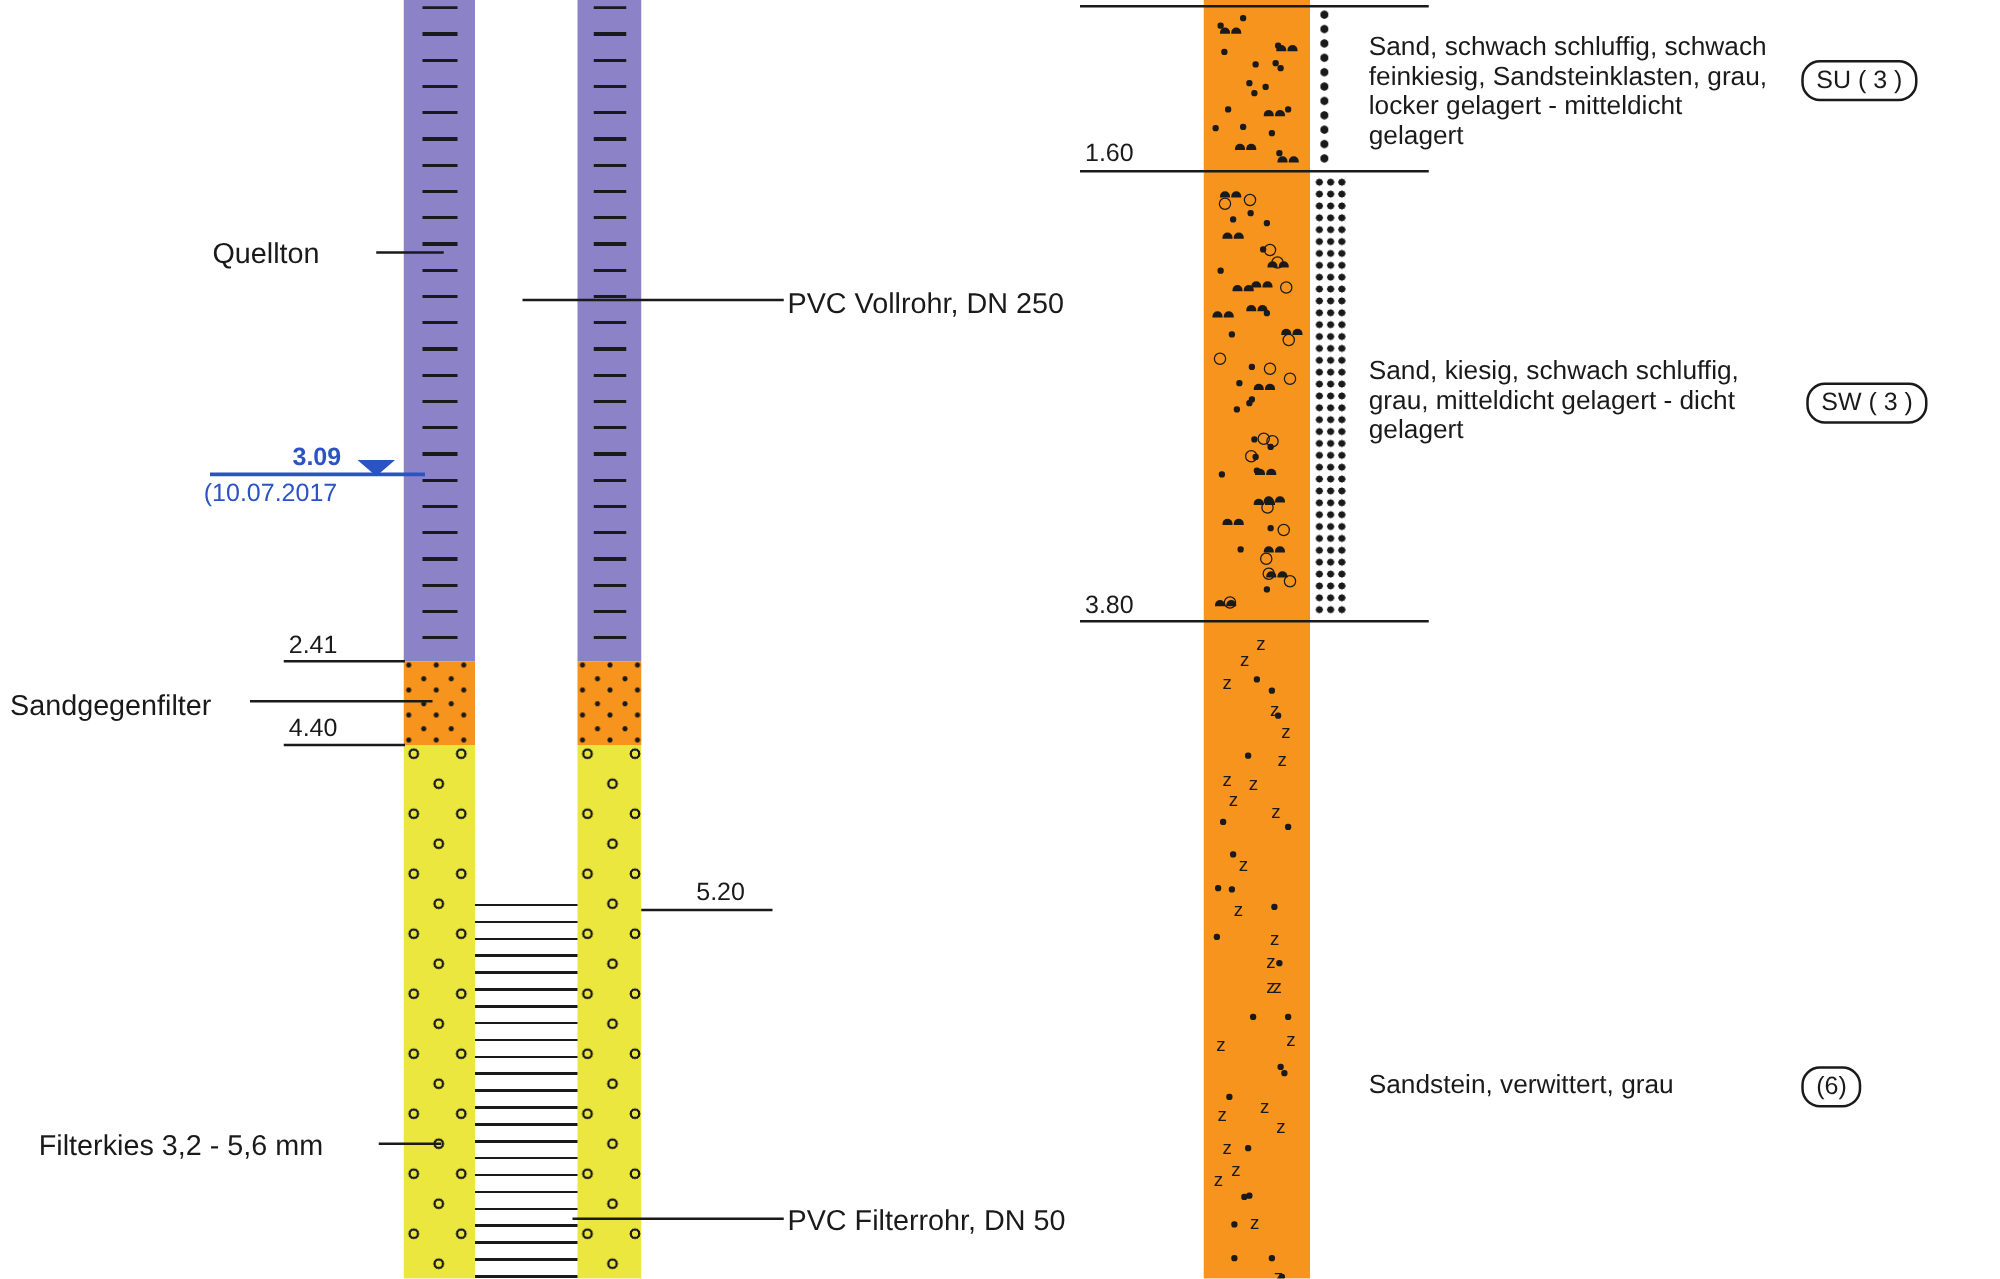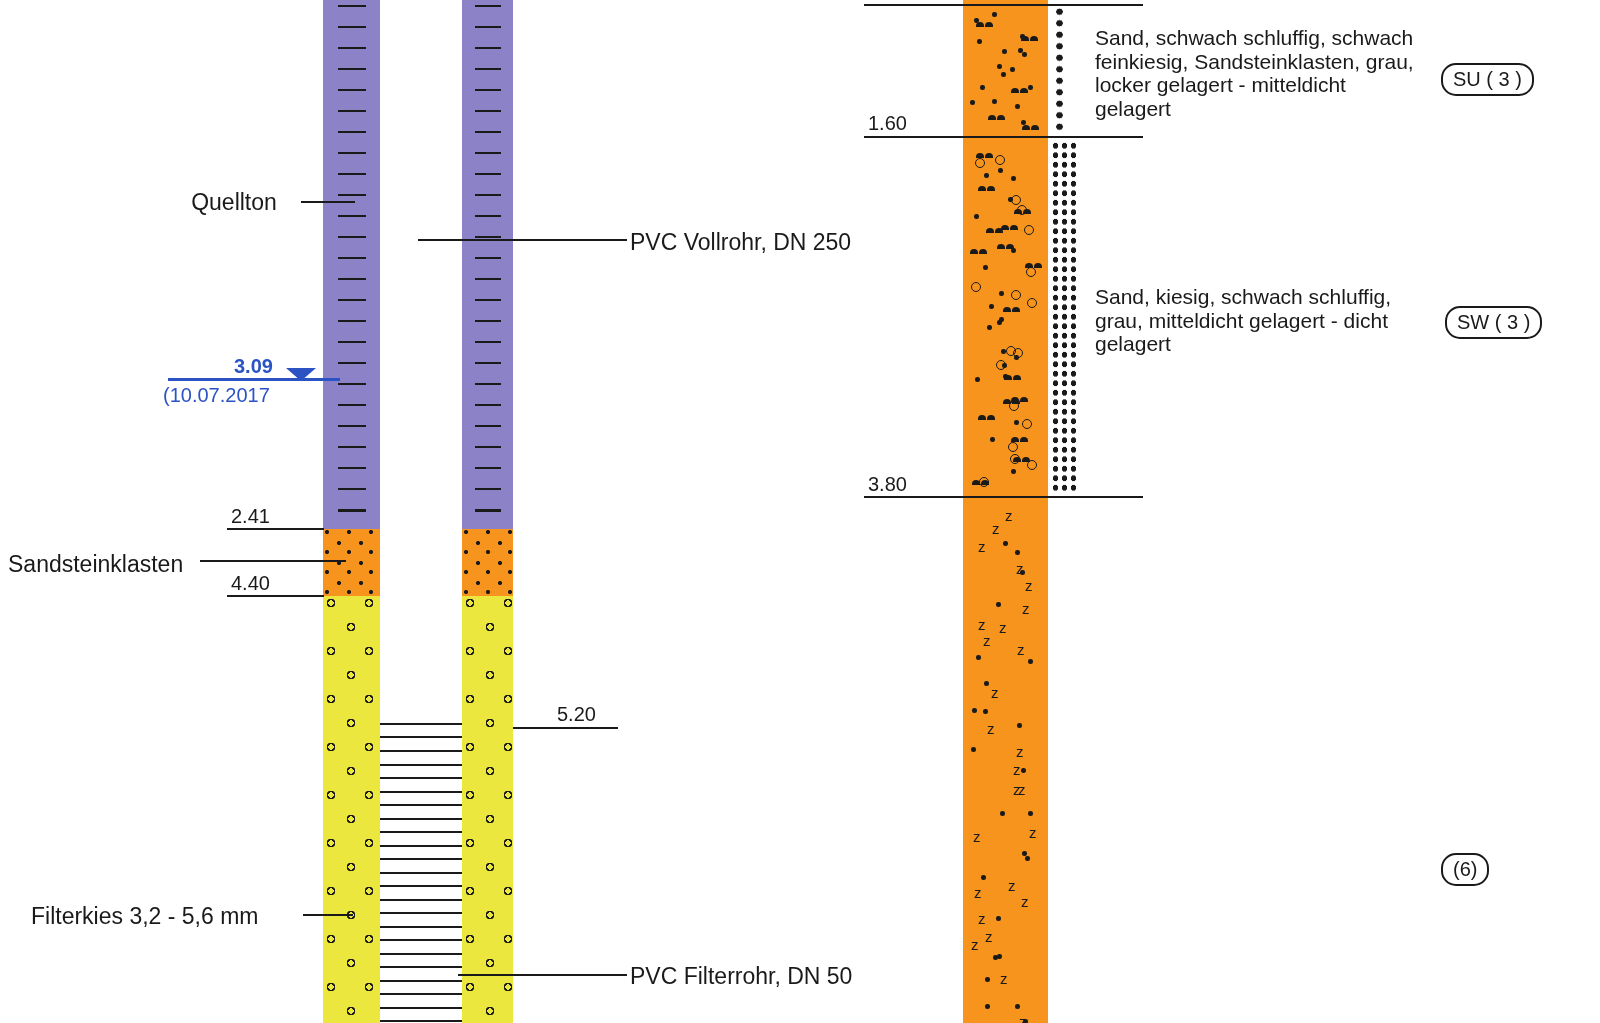--- a/index.html
+++ b/index.html
@@ -273,7 +273,7 @@
 feinkiesig, Sandsteinklasten, grau,
 locker gelagert - mitteldicht
 gelagert</div>
-  <div class="badge" style="left:1441px; top:63px;text-align:center;">SU ( 3 )</div>
+  <div class="badge" style="left:1441px; top:48px;text-align:center;">SU ( 3 )</div>
 
   <div class="desc" style="left:1095px; top:285px;">Sand, kiesig, schwach schluffig,
 grau, mitteldicht gelagert - dicht

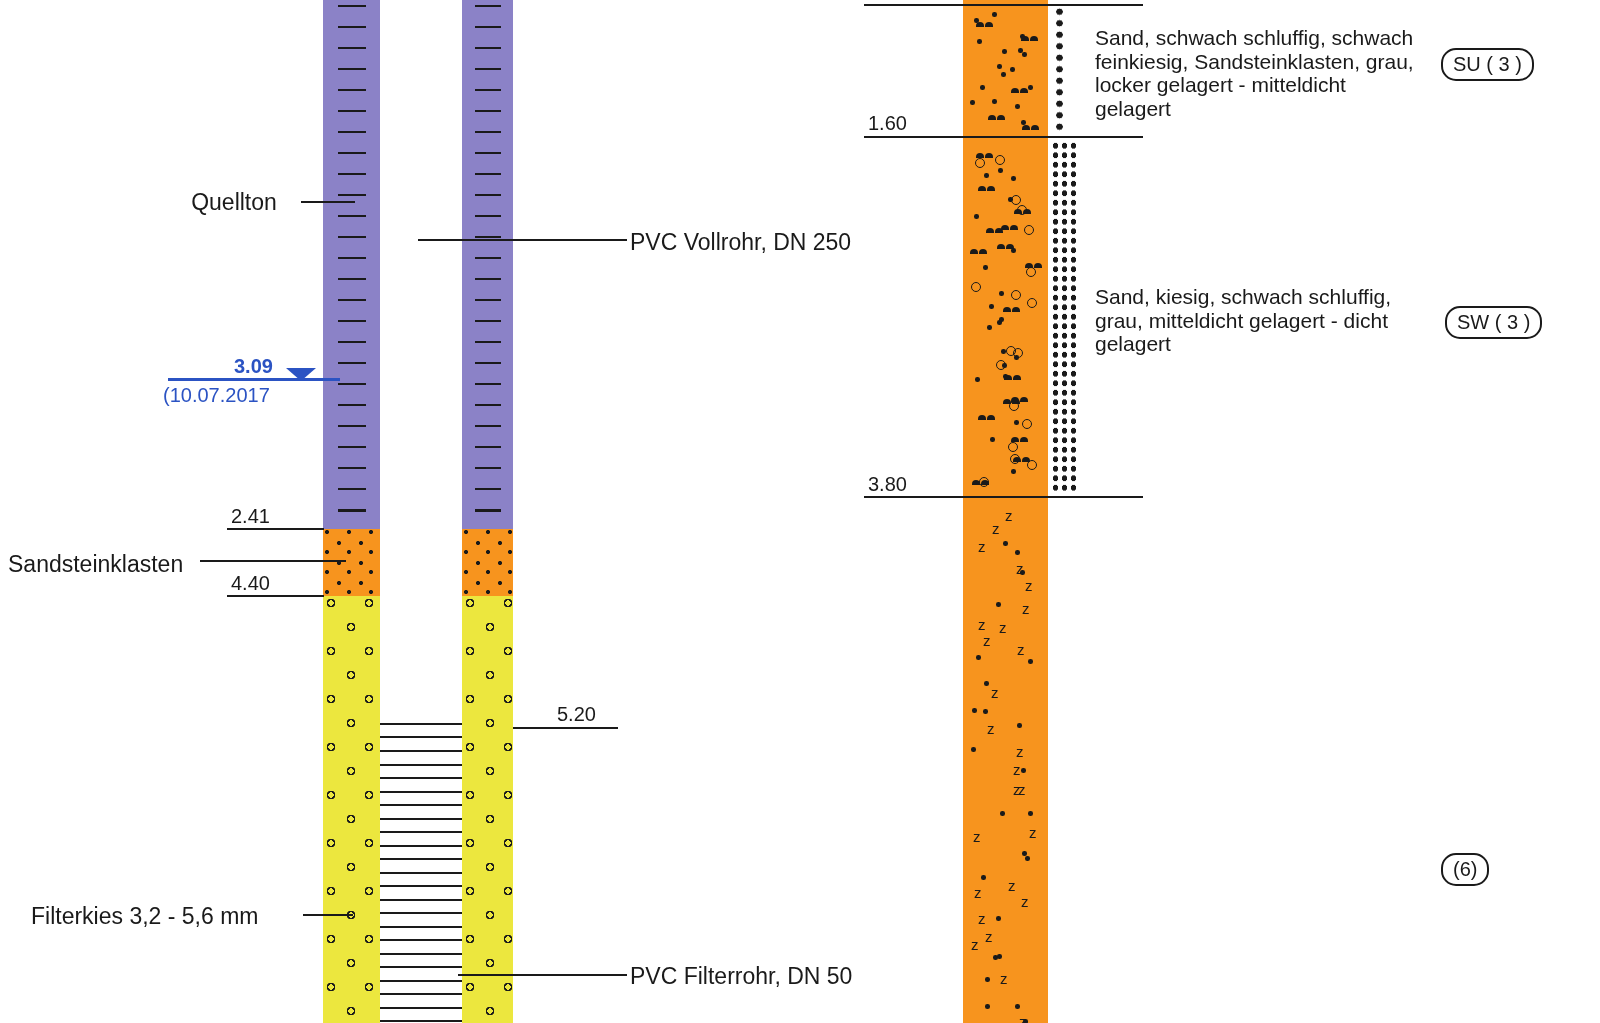--- a/index.html
+++ b/index.html
@@ -113,7 +113,7 @@
   <div class="water-line" style="left:168px; top:378px; width:172px;"></div>
   <div class="depth blue" style="left:163px; top:384px;">(10.07.2017</div>
 
-  <div class="lbl" style="left:170px; top:189px; width:128px; text-align:center;">Quellton</div>
+  <div class="lbl" style="left:170px; top:189px; width:128px; text-align:left;">Quellton</div>
   <div class="leader" style="left:301px; top:201px; width:54px;"></div>
 
   <div class="lbl" style="left:8px; top:551px;">Sandsteinklasten</div>

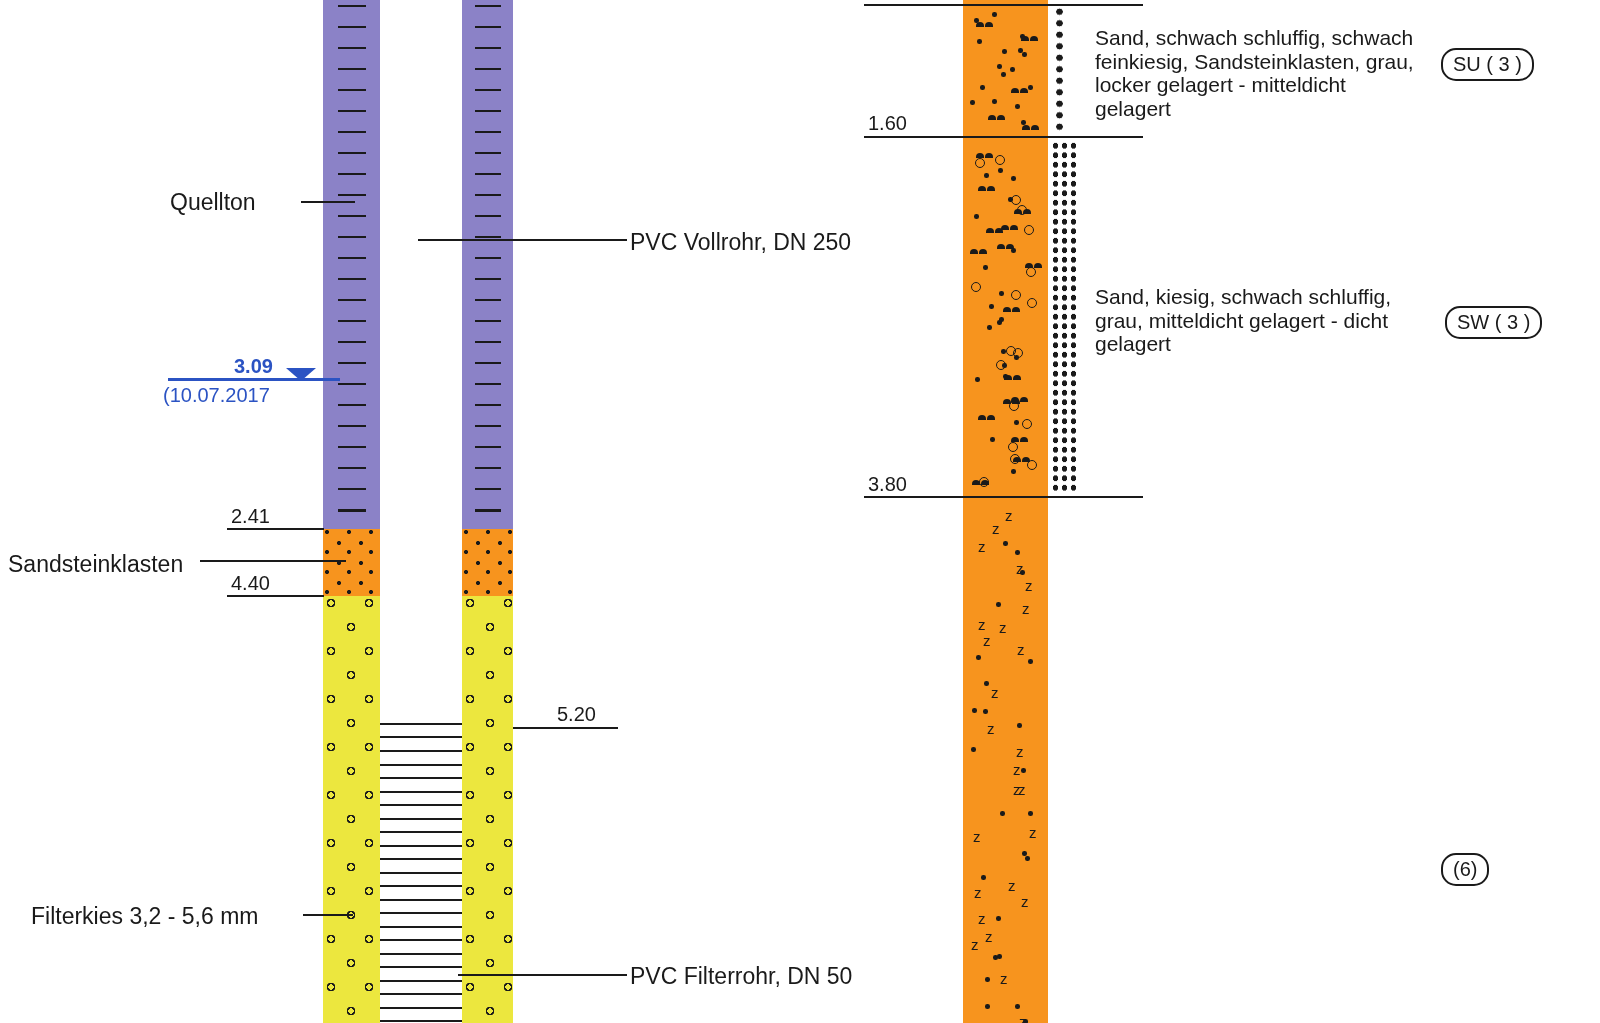--- a/index.html
+++ b/index.html
@@ -116,7 +116,7 @@
   <div class="lbl" style="left:170px; top:189px; width:128px; text-align:left;">Quellton</div>
   <div class="leader" style="left:301px; top:201px; width:54px;"></div>
 
-  <div class="lbl" style="left:8px; top:551px;">Sandsteinklasten</div>
+  <div class="lbl" style="left:8px; top:551px;">Sandgegenfilter</div>
   <div class="leader" style="left:200px; top:560px; width:146px;"></div>
 
   <div class="lbl" style="left:31px; top:903px;">Filterkies 3,2 - 5,6 mm</div>

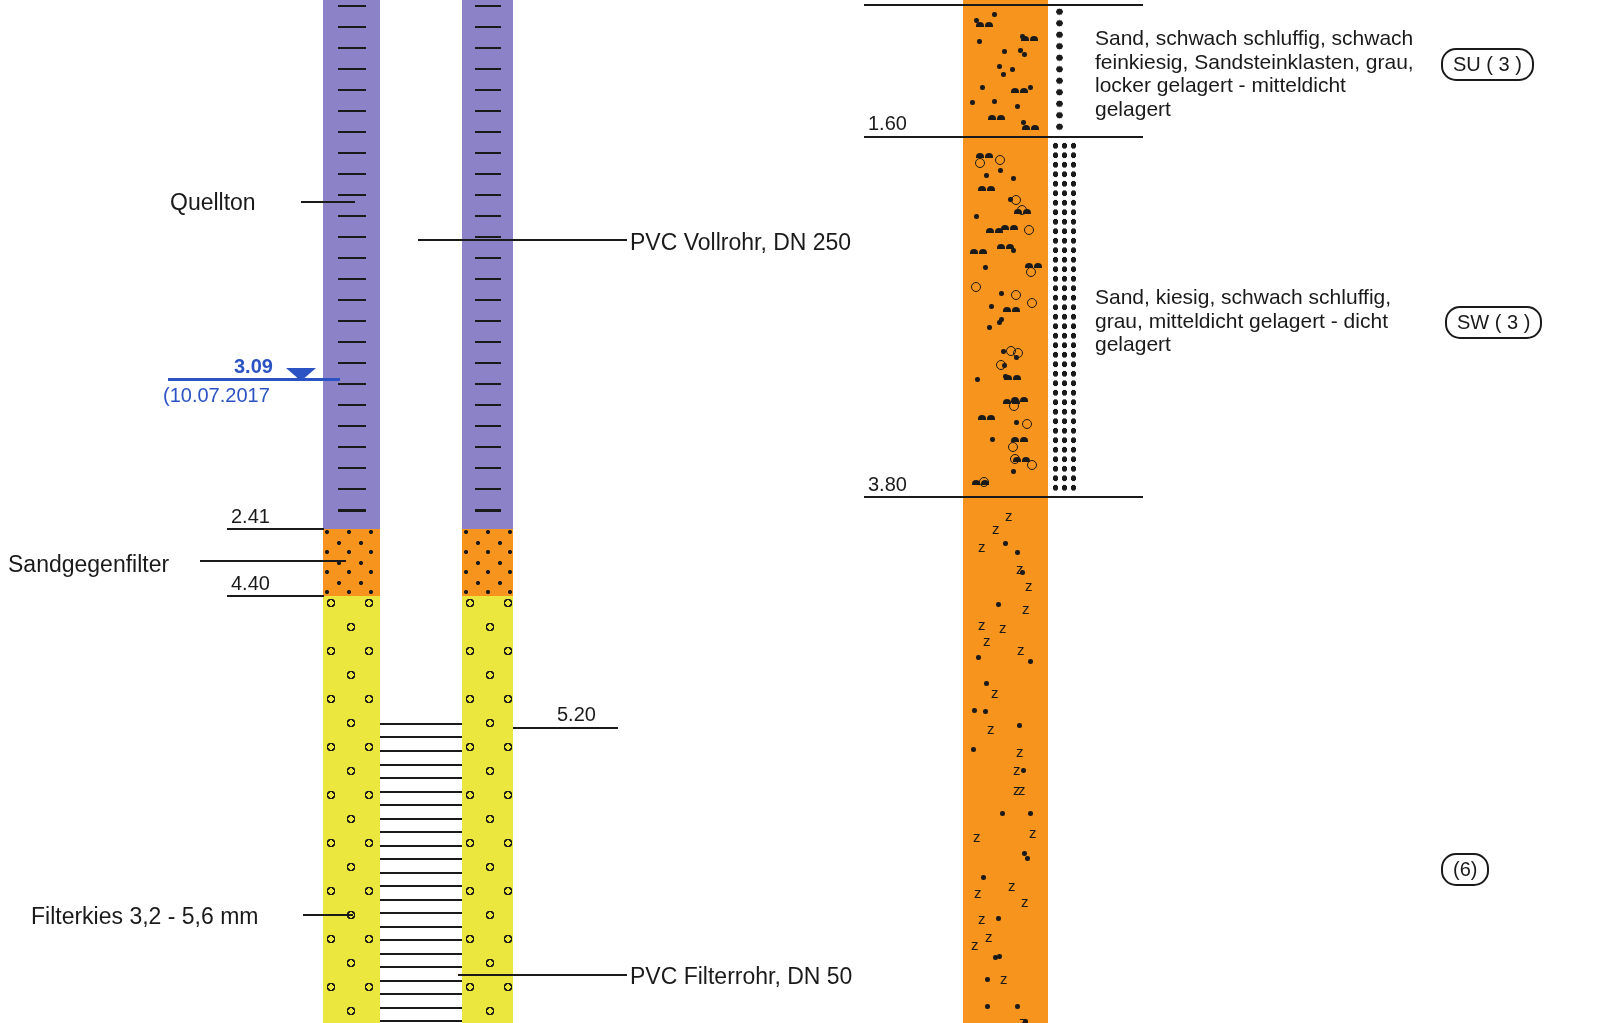--- a/index.html
+++ b/index.html
@@ -280,6 +280,7 @@
 gelagert</div>
   <div class="badge" style="left:1445px; top:306px;">SW ( 3 )</div>
 
+  <div class="desc" style="left:1095px; top:856px;">Sandstein, verwittert, grau</div>
   <div class="badge" style="left:1441px; top:853px;">(6)</div>
 
 </div>

